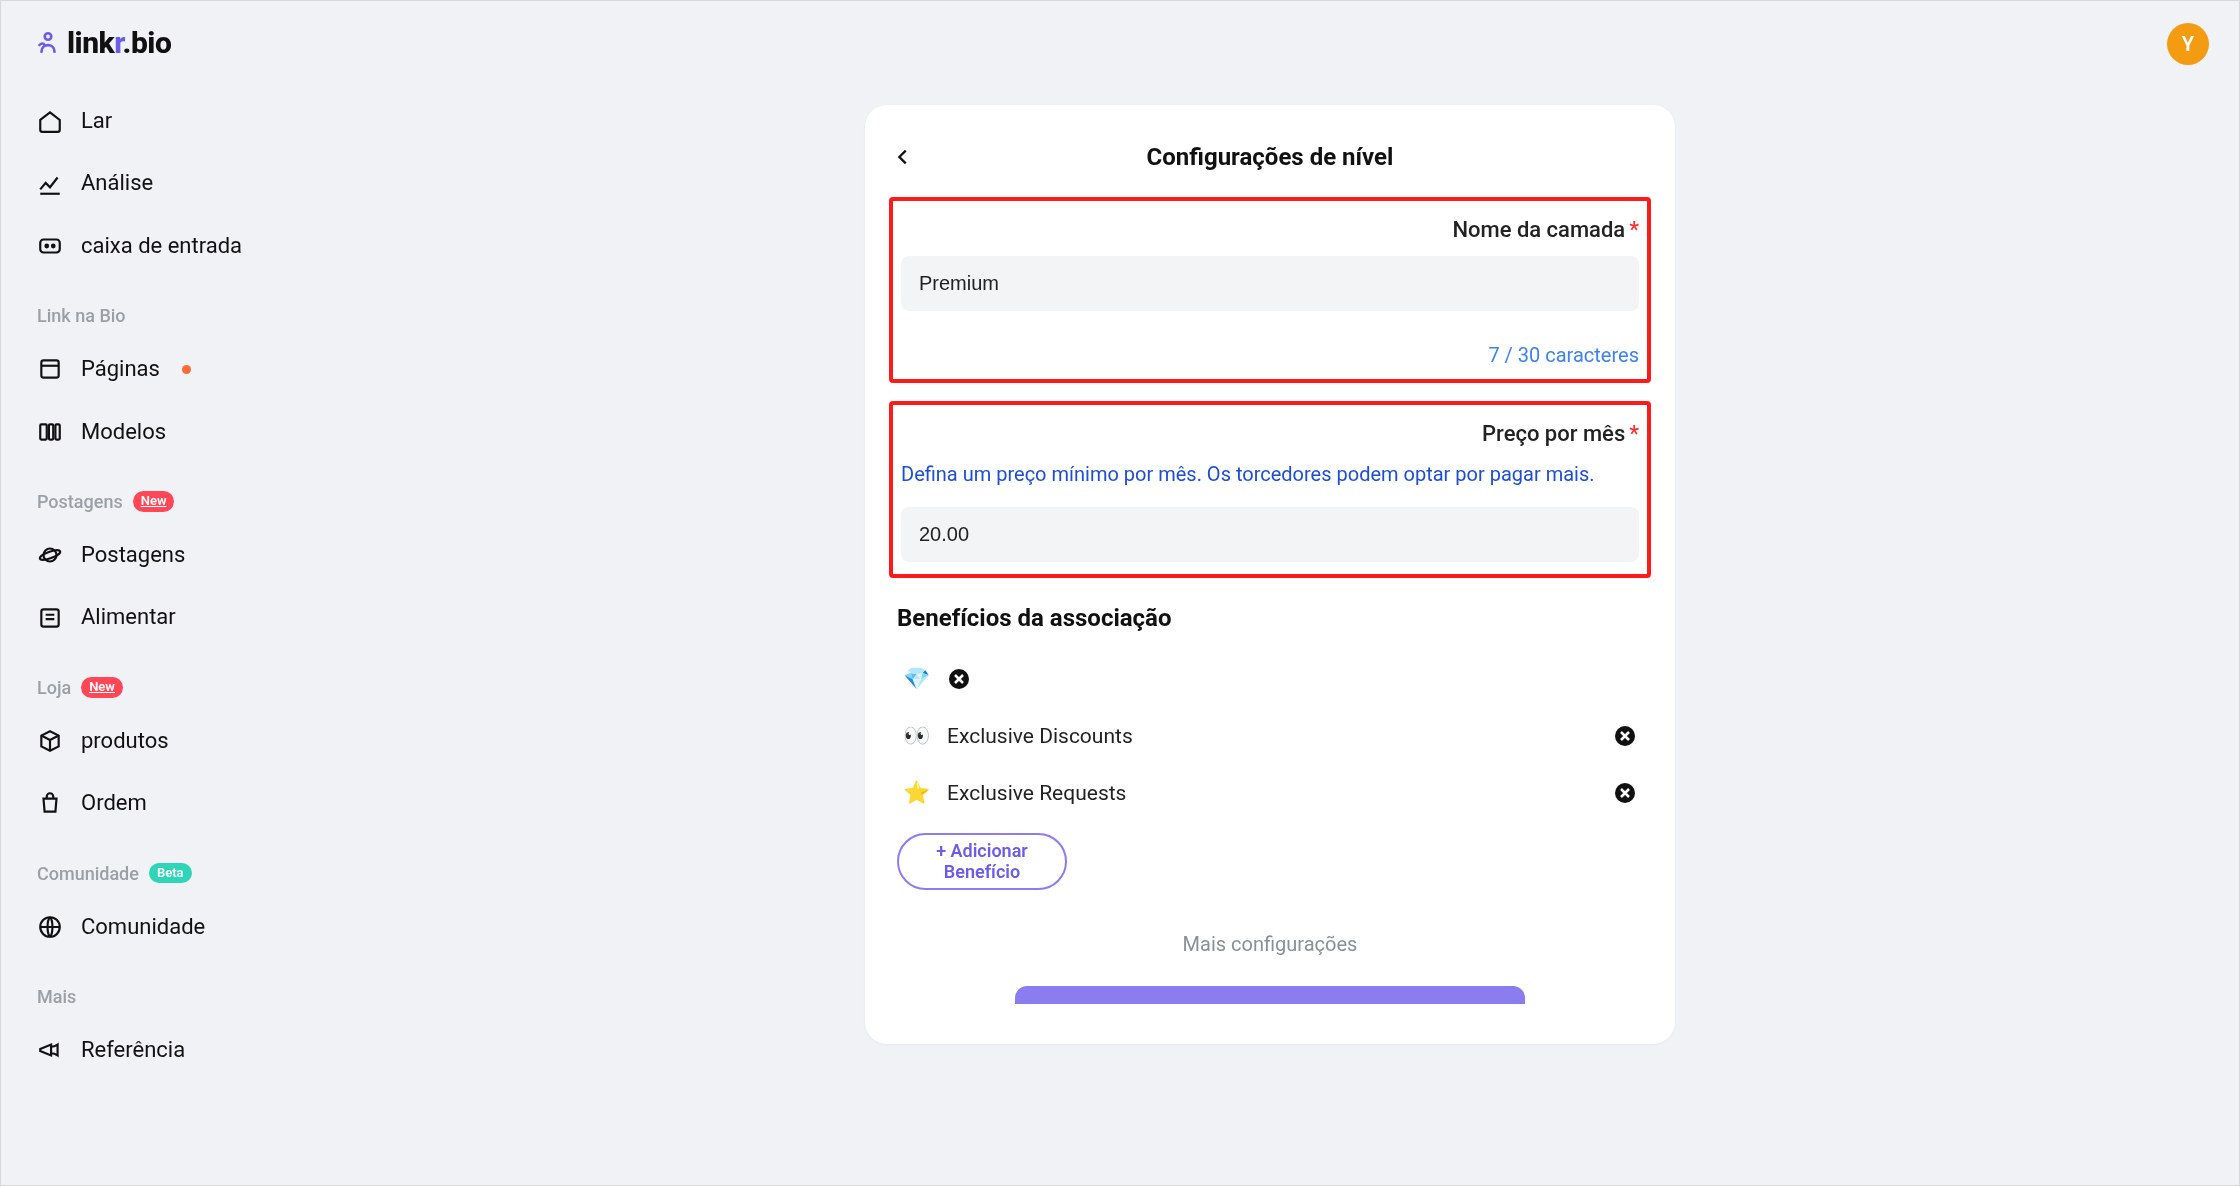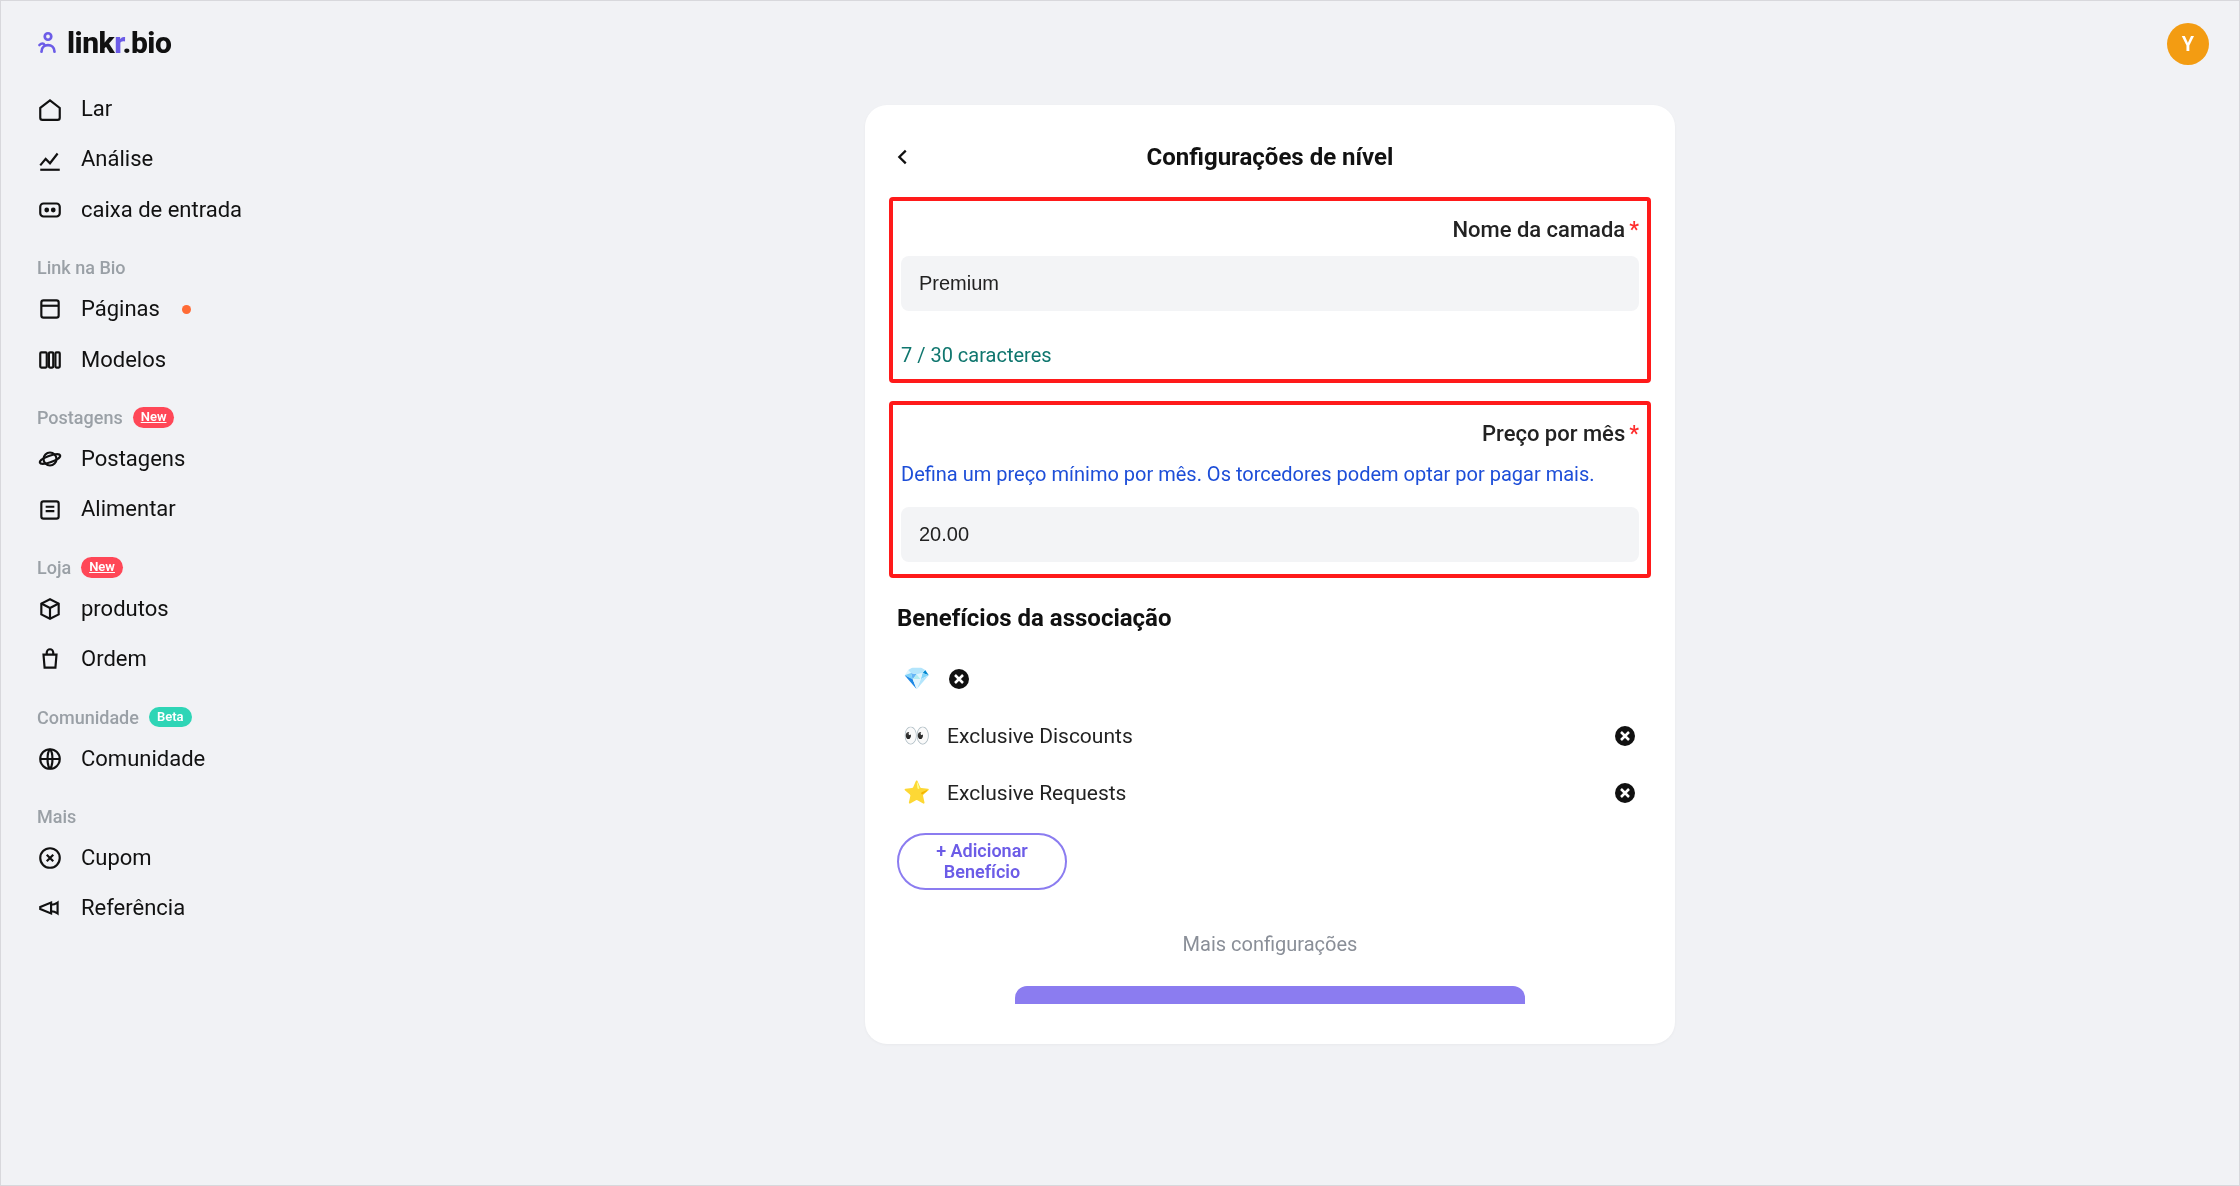--- a/index.html
+++ b/index.html
@@ -20,7 +20,7 @@
     padding: 24px 18px 0 18px;
     display: flex;
     flex-direction: column;
-    gap: 0;
+    gap: 12px;
   }
   .logo {
     display: flex;

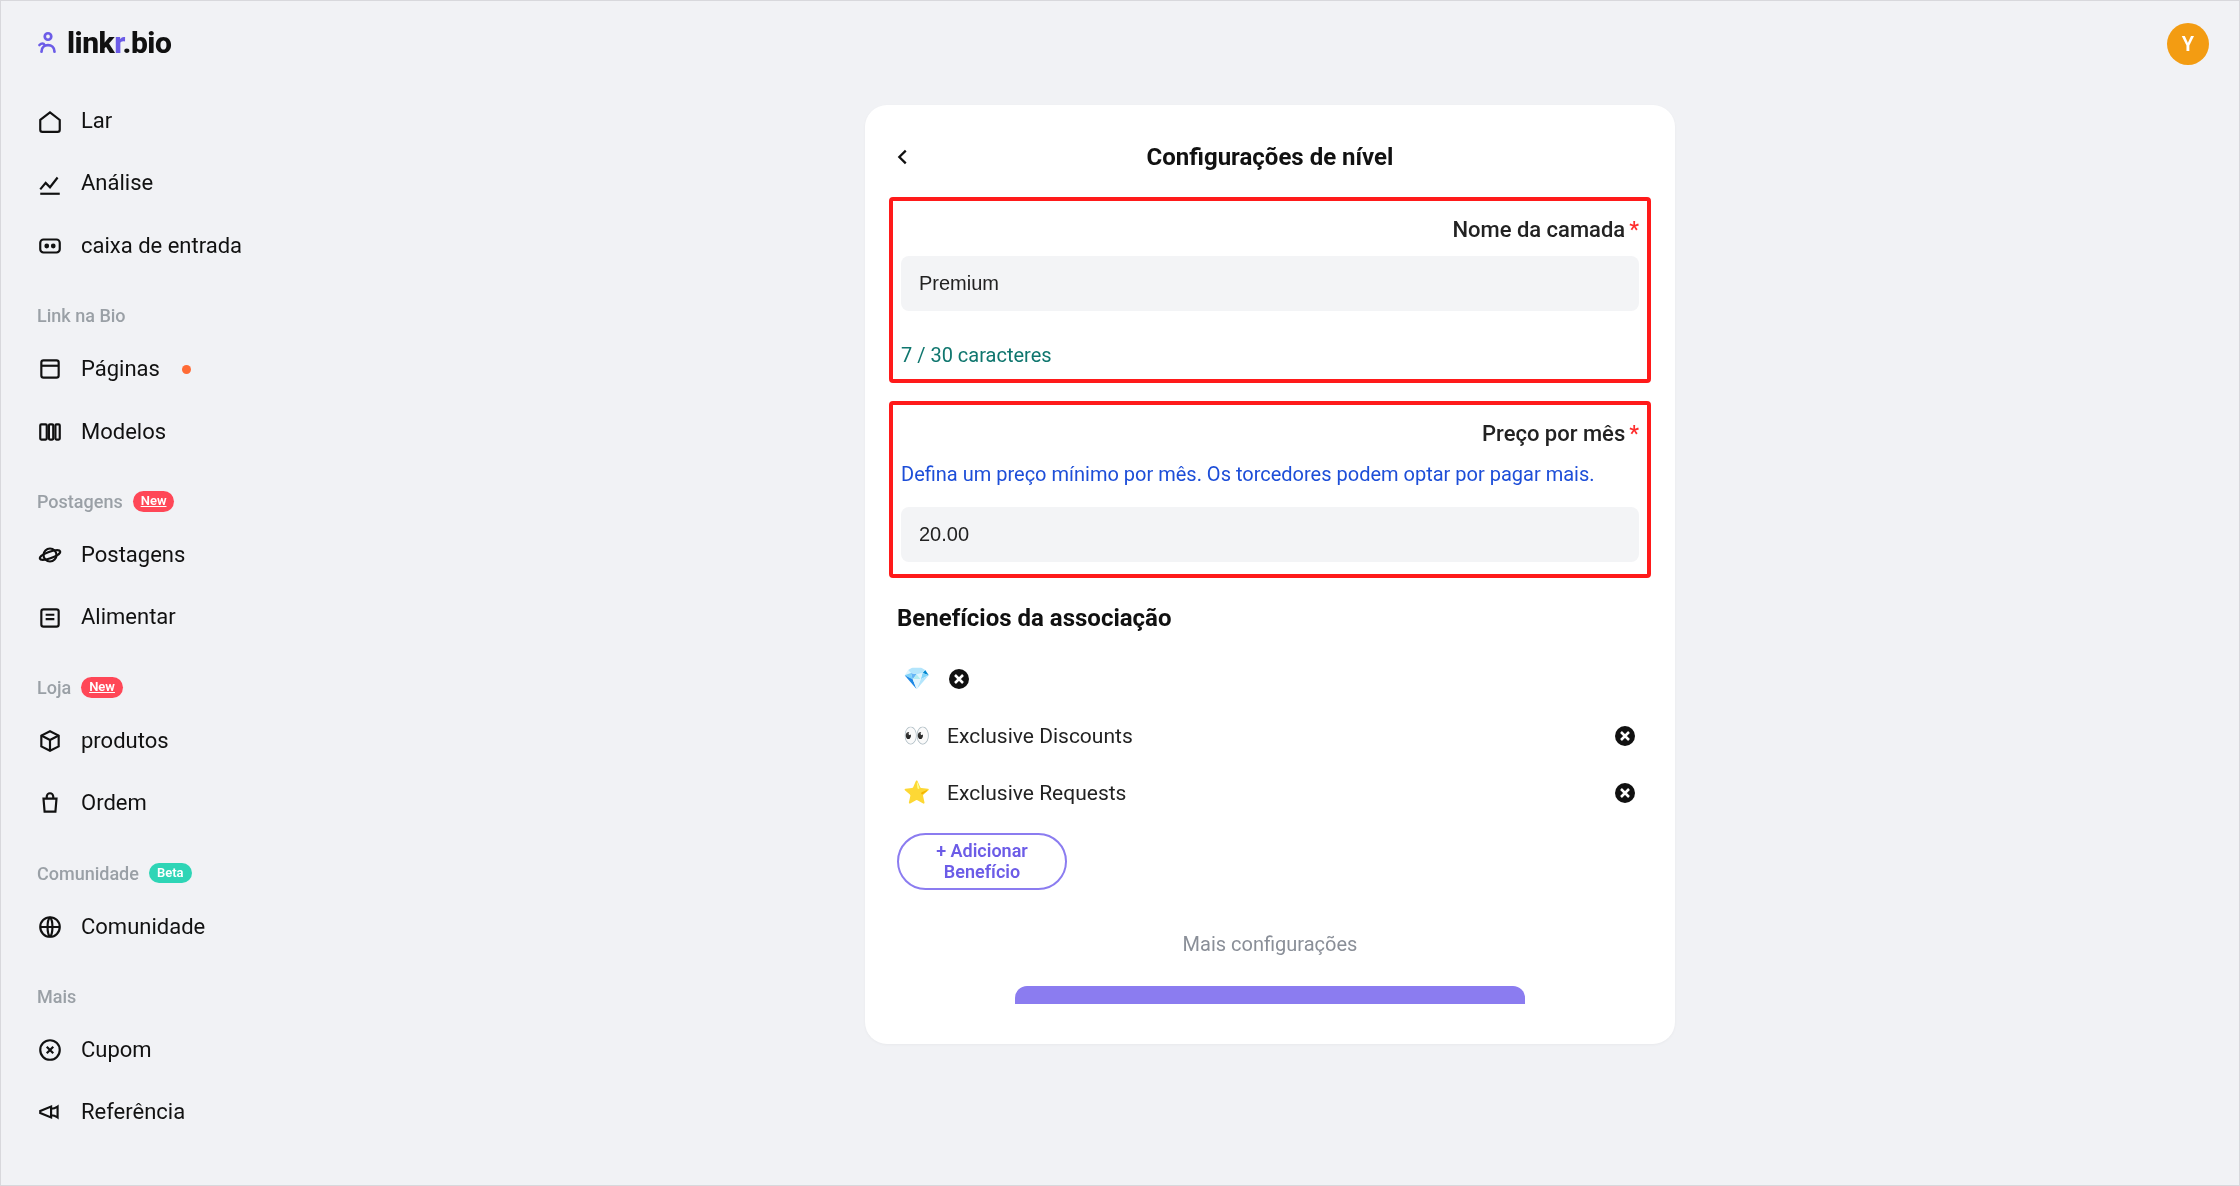--- a/index.html
+++ b/index.html
@@ -125,7 +125,7 @@
     color: #222;
     outline: none;
   }
-  .counter { text-align: left; color: #0f766e; font-size: 20px; margin-top: 32px; }
+  .counter { text-align: right; color: #3b82f6; font-size: 20px; margin-top: 32px; }
   .benefits-title { font-size: 24px; font-weight: 700; margin: 26px 0 18px 0; padding: 0 8px; }
   .benefit-row {
     display: flex; align-items: center; gap: 16px;

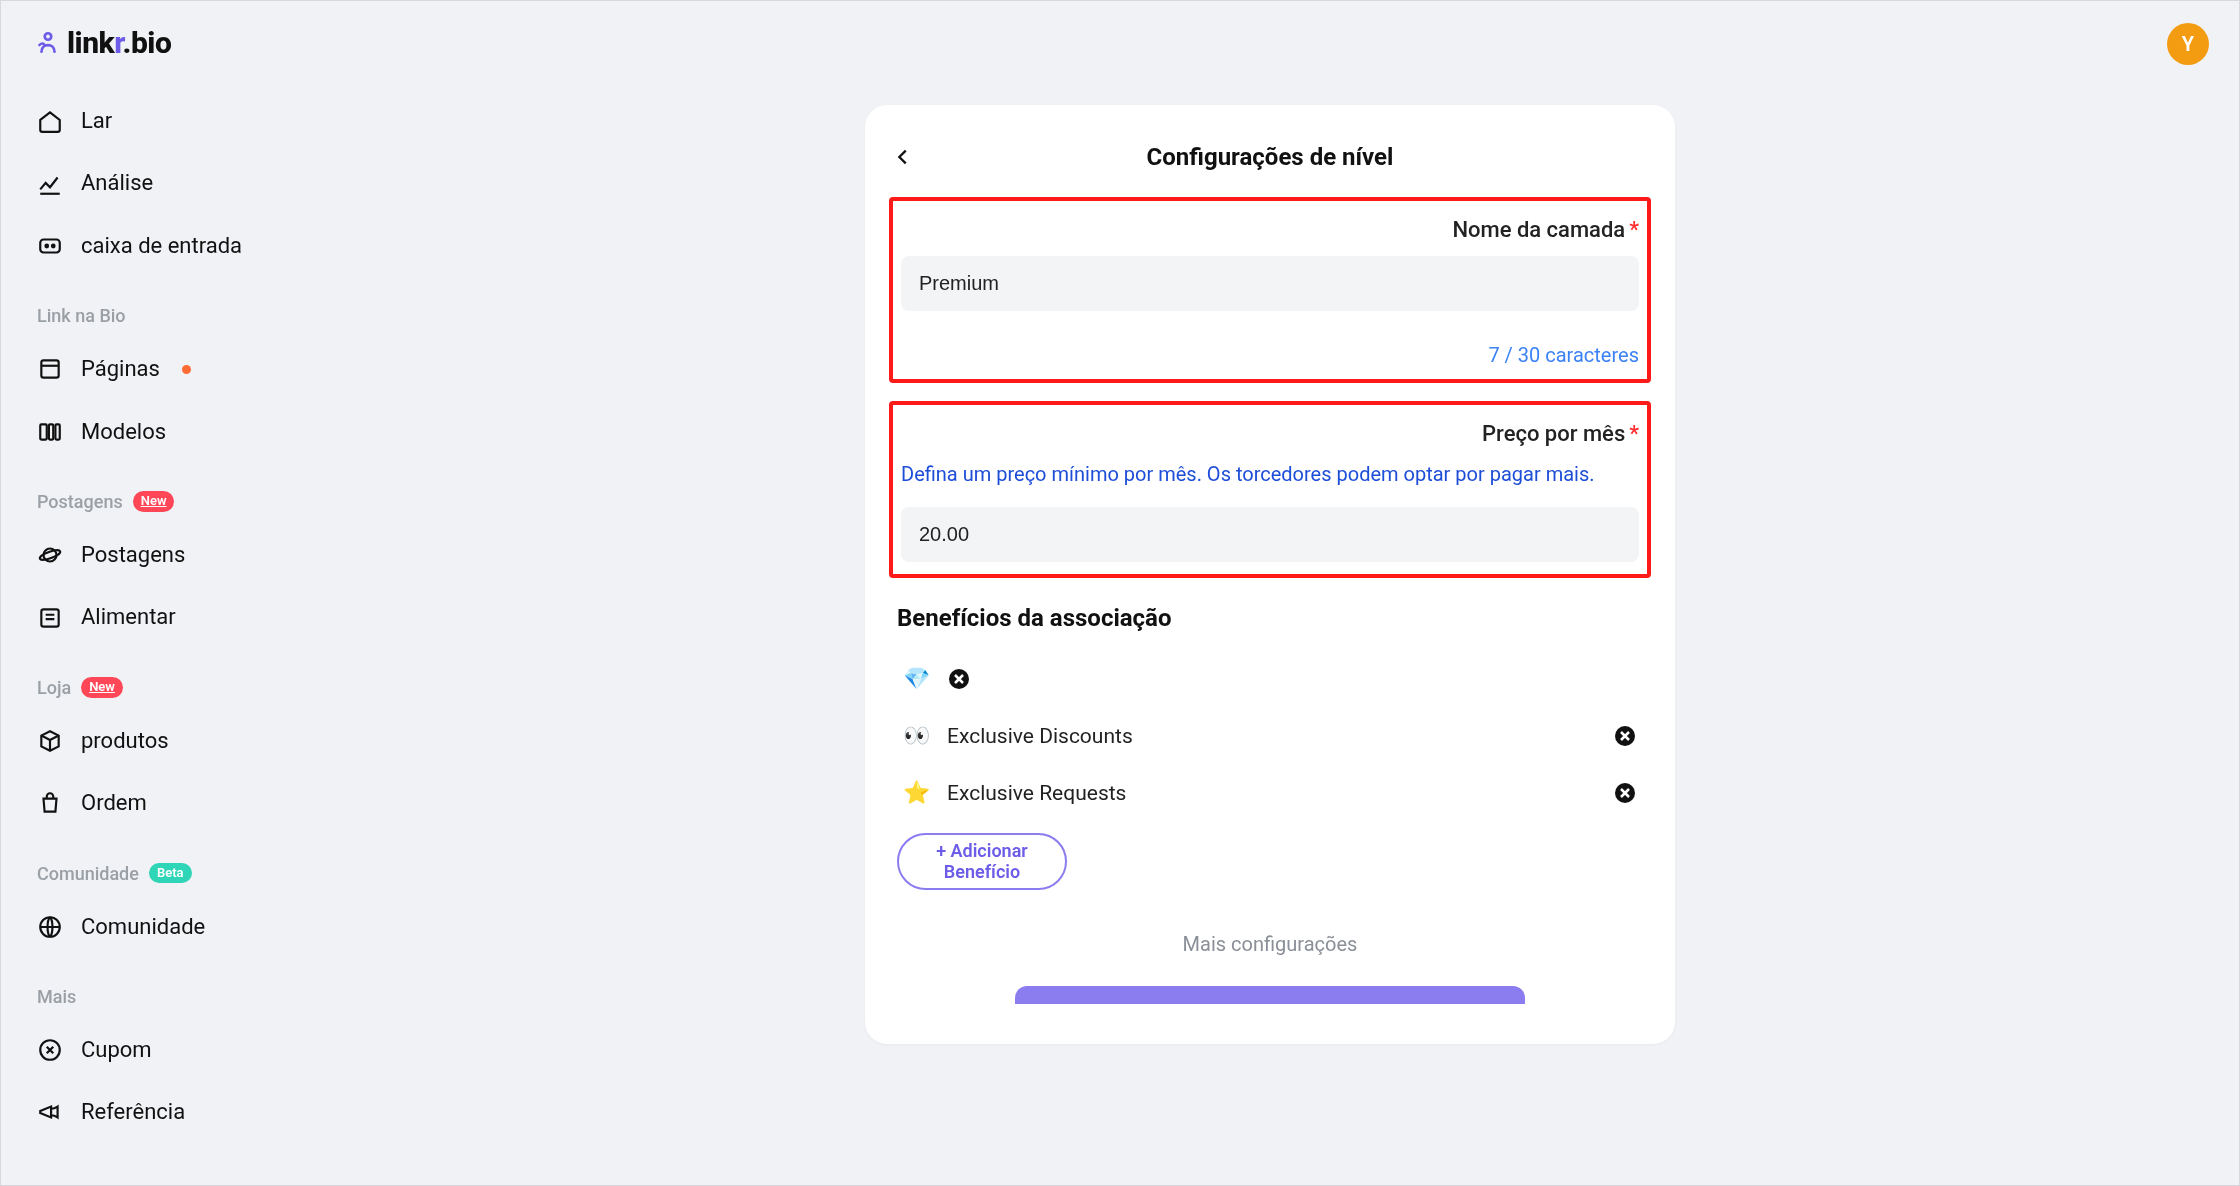--- a/index.html
+++ b/index.html
@@ -299,15 +299,6 @@
     <div class="nav-item">
       <span class="icon">
         <svg viewBox="0 0 24 24" stroke="#111" stroke-width="2" fill="none">
-            <circle cx="12" cy="12" r="9"></circle>
-            <path d="M9 9l6 6M15 9l-6 6"></path>
-          </svg>
-      </span>
-      <span>Cupom</span>
-    </div>
-    <div class="nav-item">
-      <span class="icon">
-        <svg viewBox="0 0 24 24" stroke="#111" stroke-width="2" fill="none">
             <path d="M3 11v2l10 4V7z"></path>
             <path d="M13 9c3 0 6-2 6-2v10s-3-2-6-2"></path>
           </svg>

